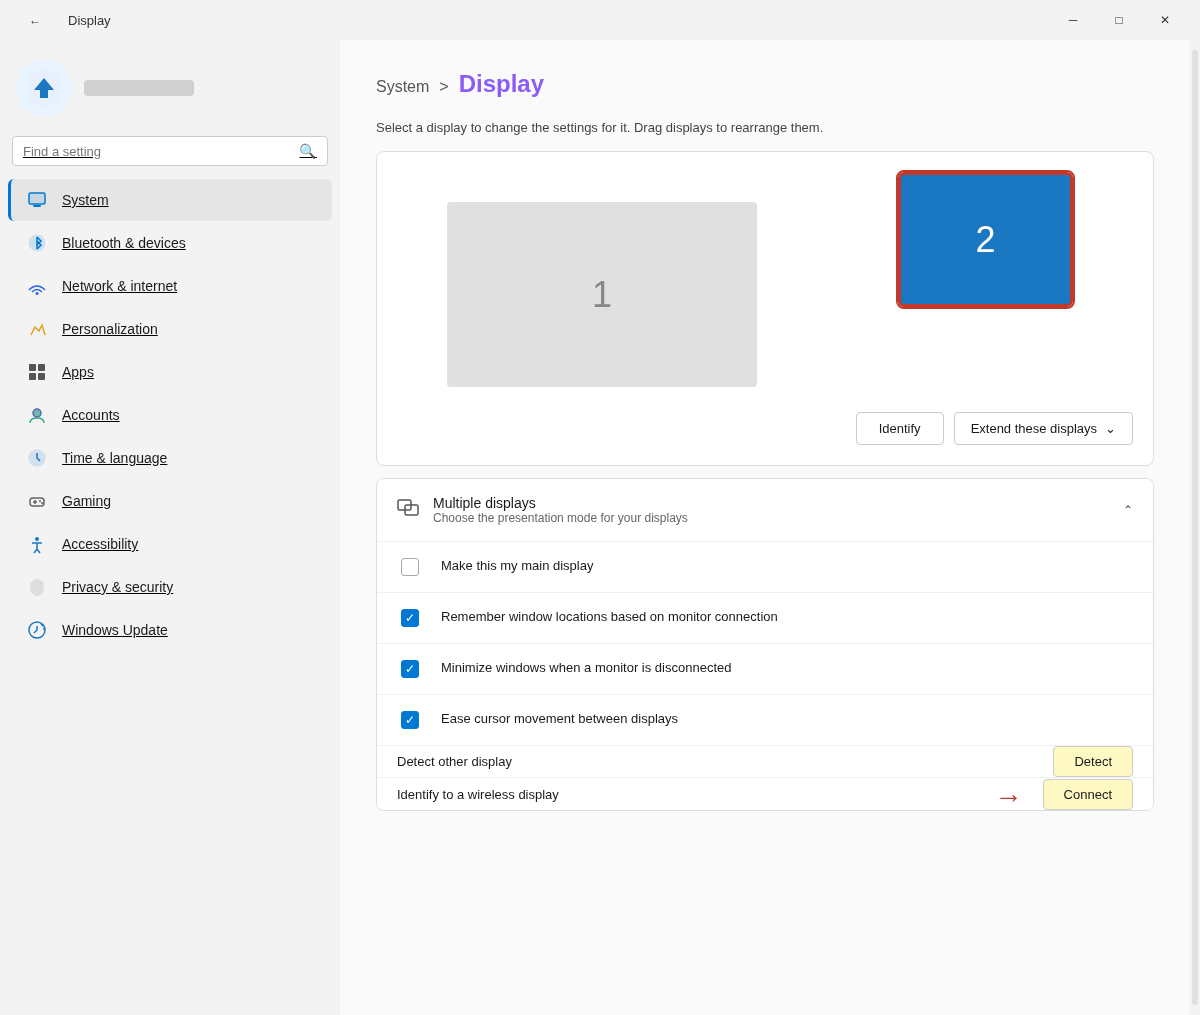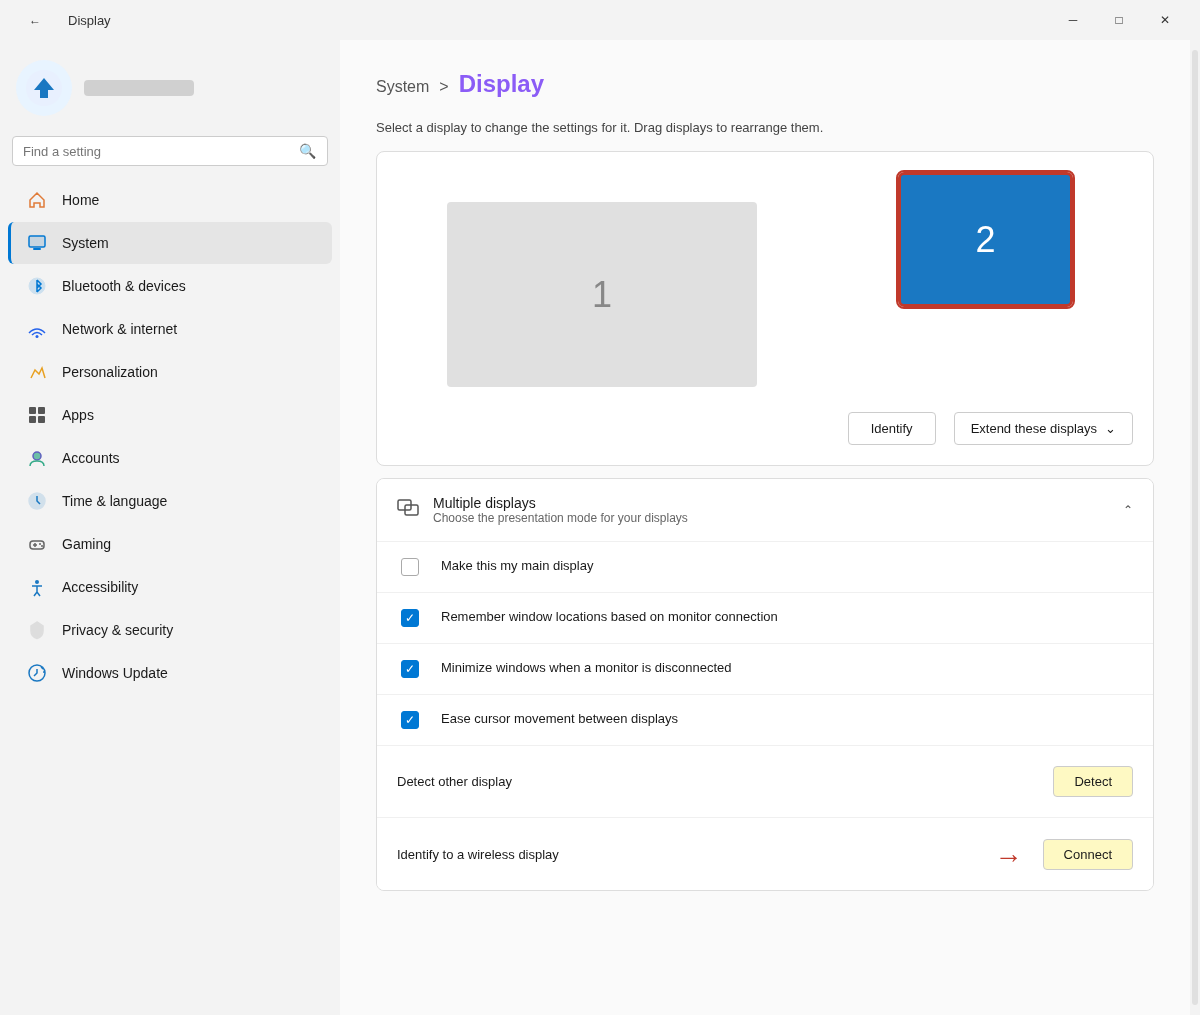--- a/index.html
+++ b/index.html
@@ -41,6 +41,7 @@
       display: flex;
       flex-direction: column;
       overflow-y: auto;
+      text-decoration: underline;
     }
     .sidebar-profile {
       display: flex;

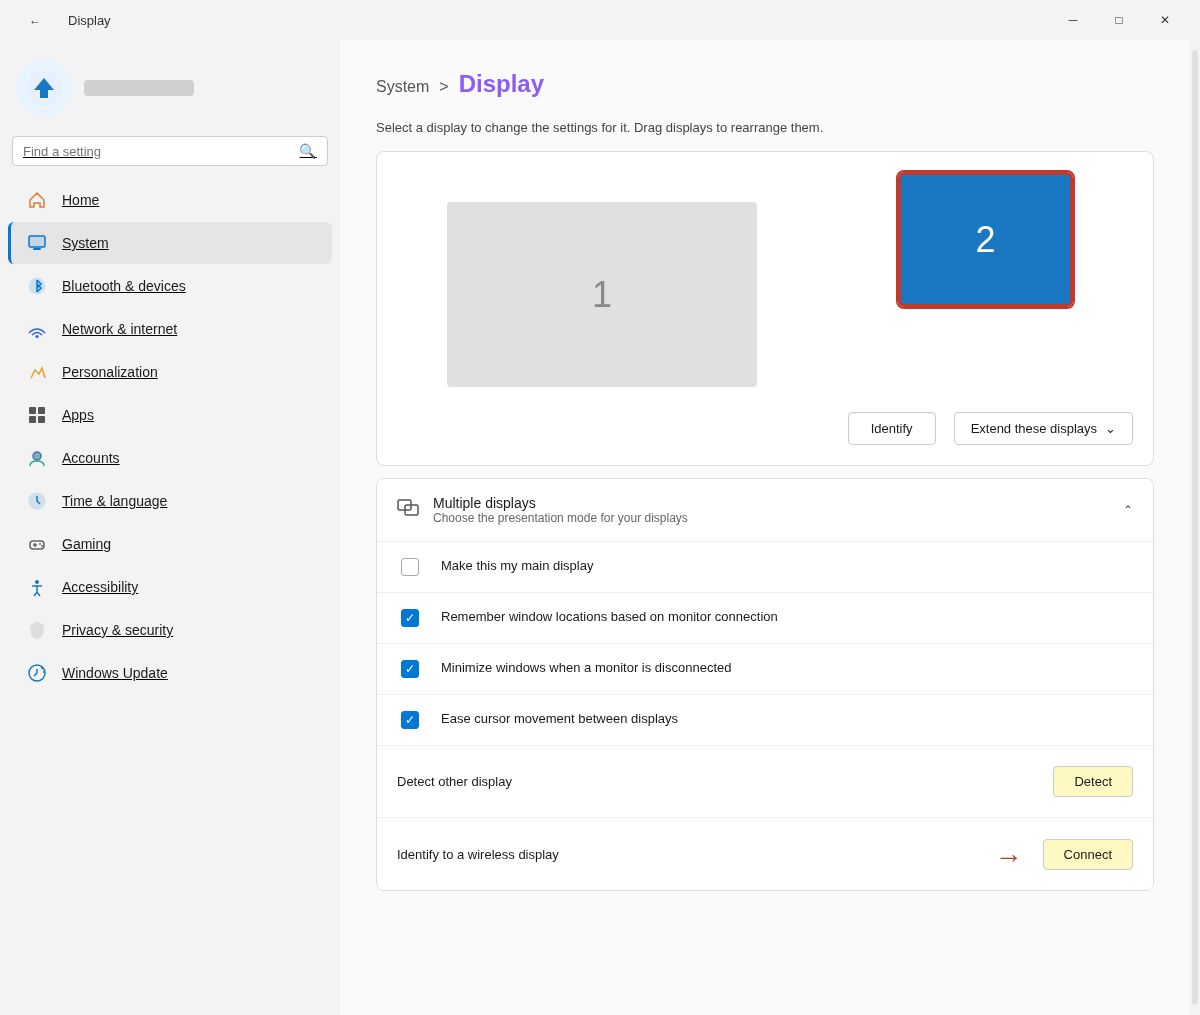--- a/index.html
+++ b/index.html
@@ -323,14 +323,6 @@
     </div>
 
     <div id="nav-list">
-        <div class="nav-item">
-          <span class="nav-icon">
-            <svg width="20" height="20" viewBox="0 0 20 20" fill="none">
-              <path d="M3 10L10 3L17 10V17H13V13H7V17H3V10Z" stroke="#e07b39" stroke-width="1.5" fill="none"></path>
-            </svg>
-          </span>
-          <span>Home</span>
-        </div>
         <div class="nav-item active">
           <span class="nav-icon">
             <svg width="20" height="20" viewBox="0 0 20 20" fill="none">

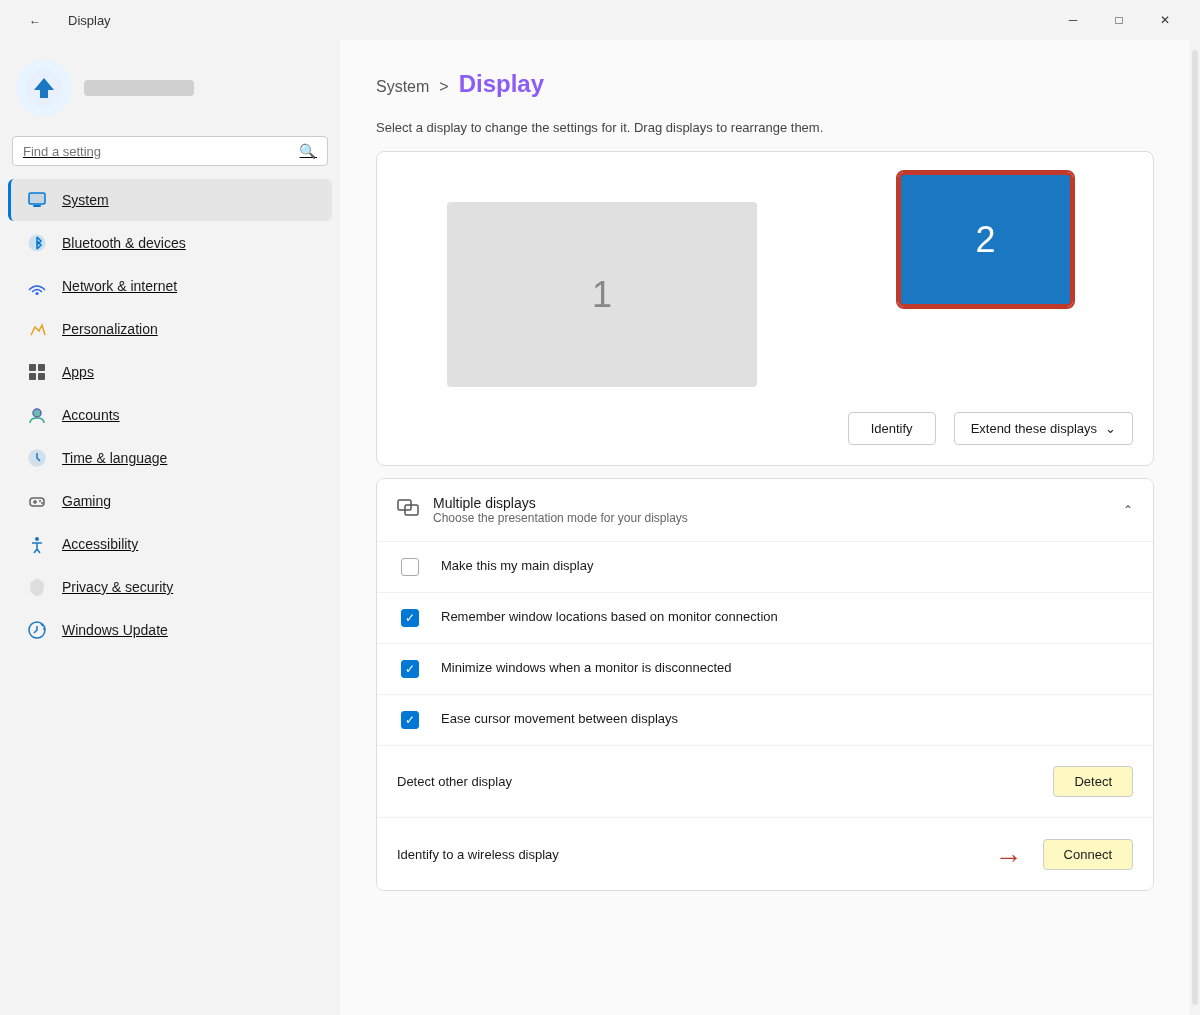--- a/index.html
+++ b/index.html
@@ -171,7 +171,7 @@
     .display-controls {
       display: flex;
       justify-content: flex-end;
-      gap: 18px;
+      gap: 10px;
       align-items: center;
     }
     .btn-identify {

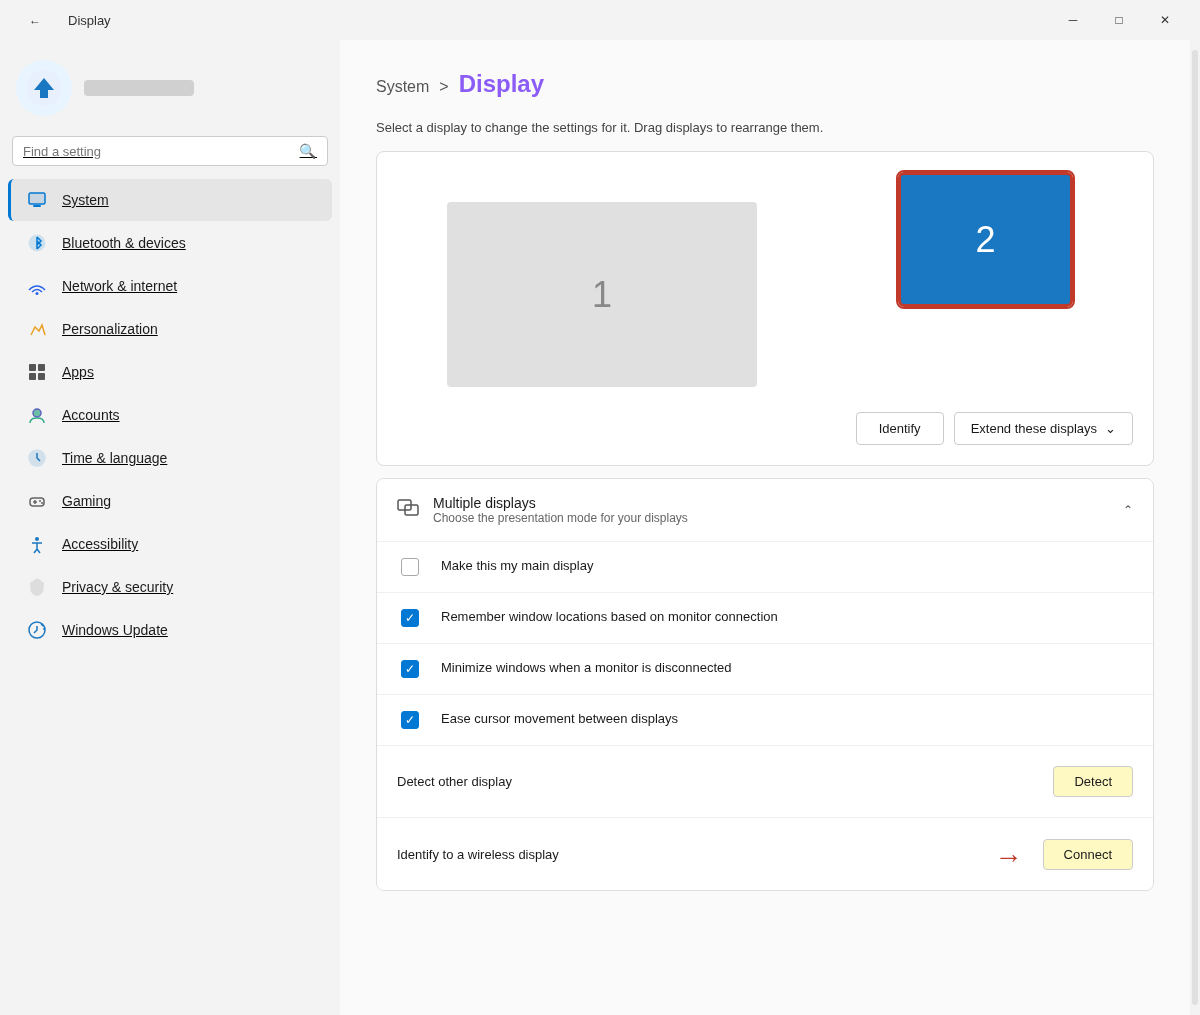--- a/index.html
+++ b/index.html
@@ -259,7 +259,7 @@
       display: flex;
       align-items: center;
       justify-content: space-between;
-      padding: 20px 20px;
+      padding: 0 20px;
       border-top: 1px solid #f0f0f0;
       background: white;
     }

